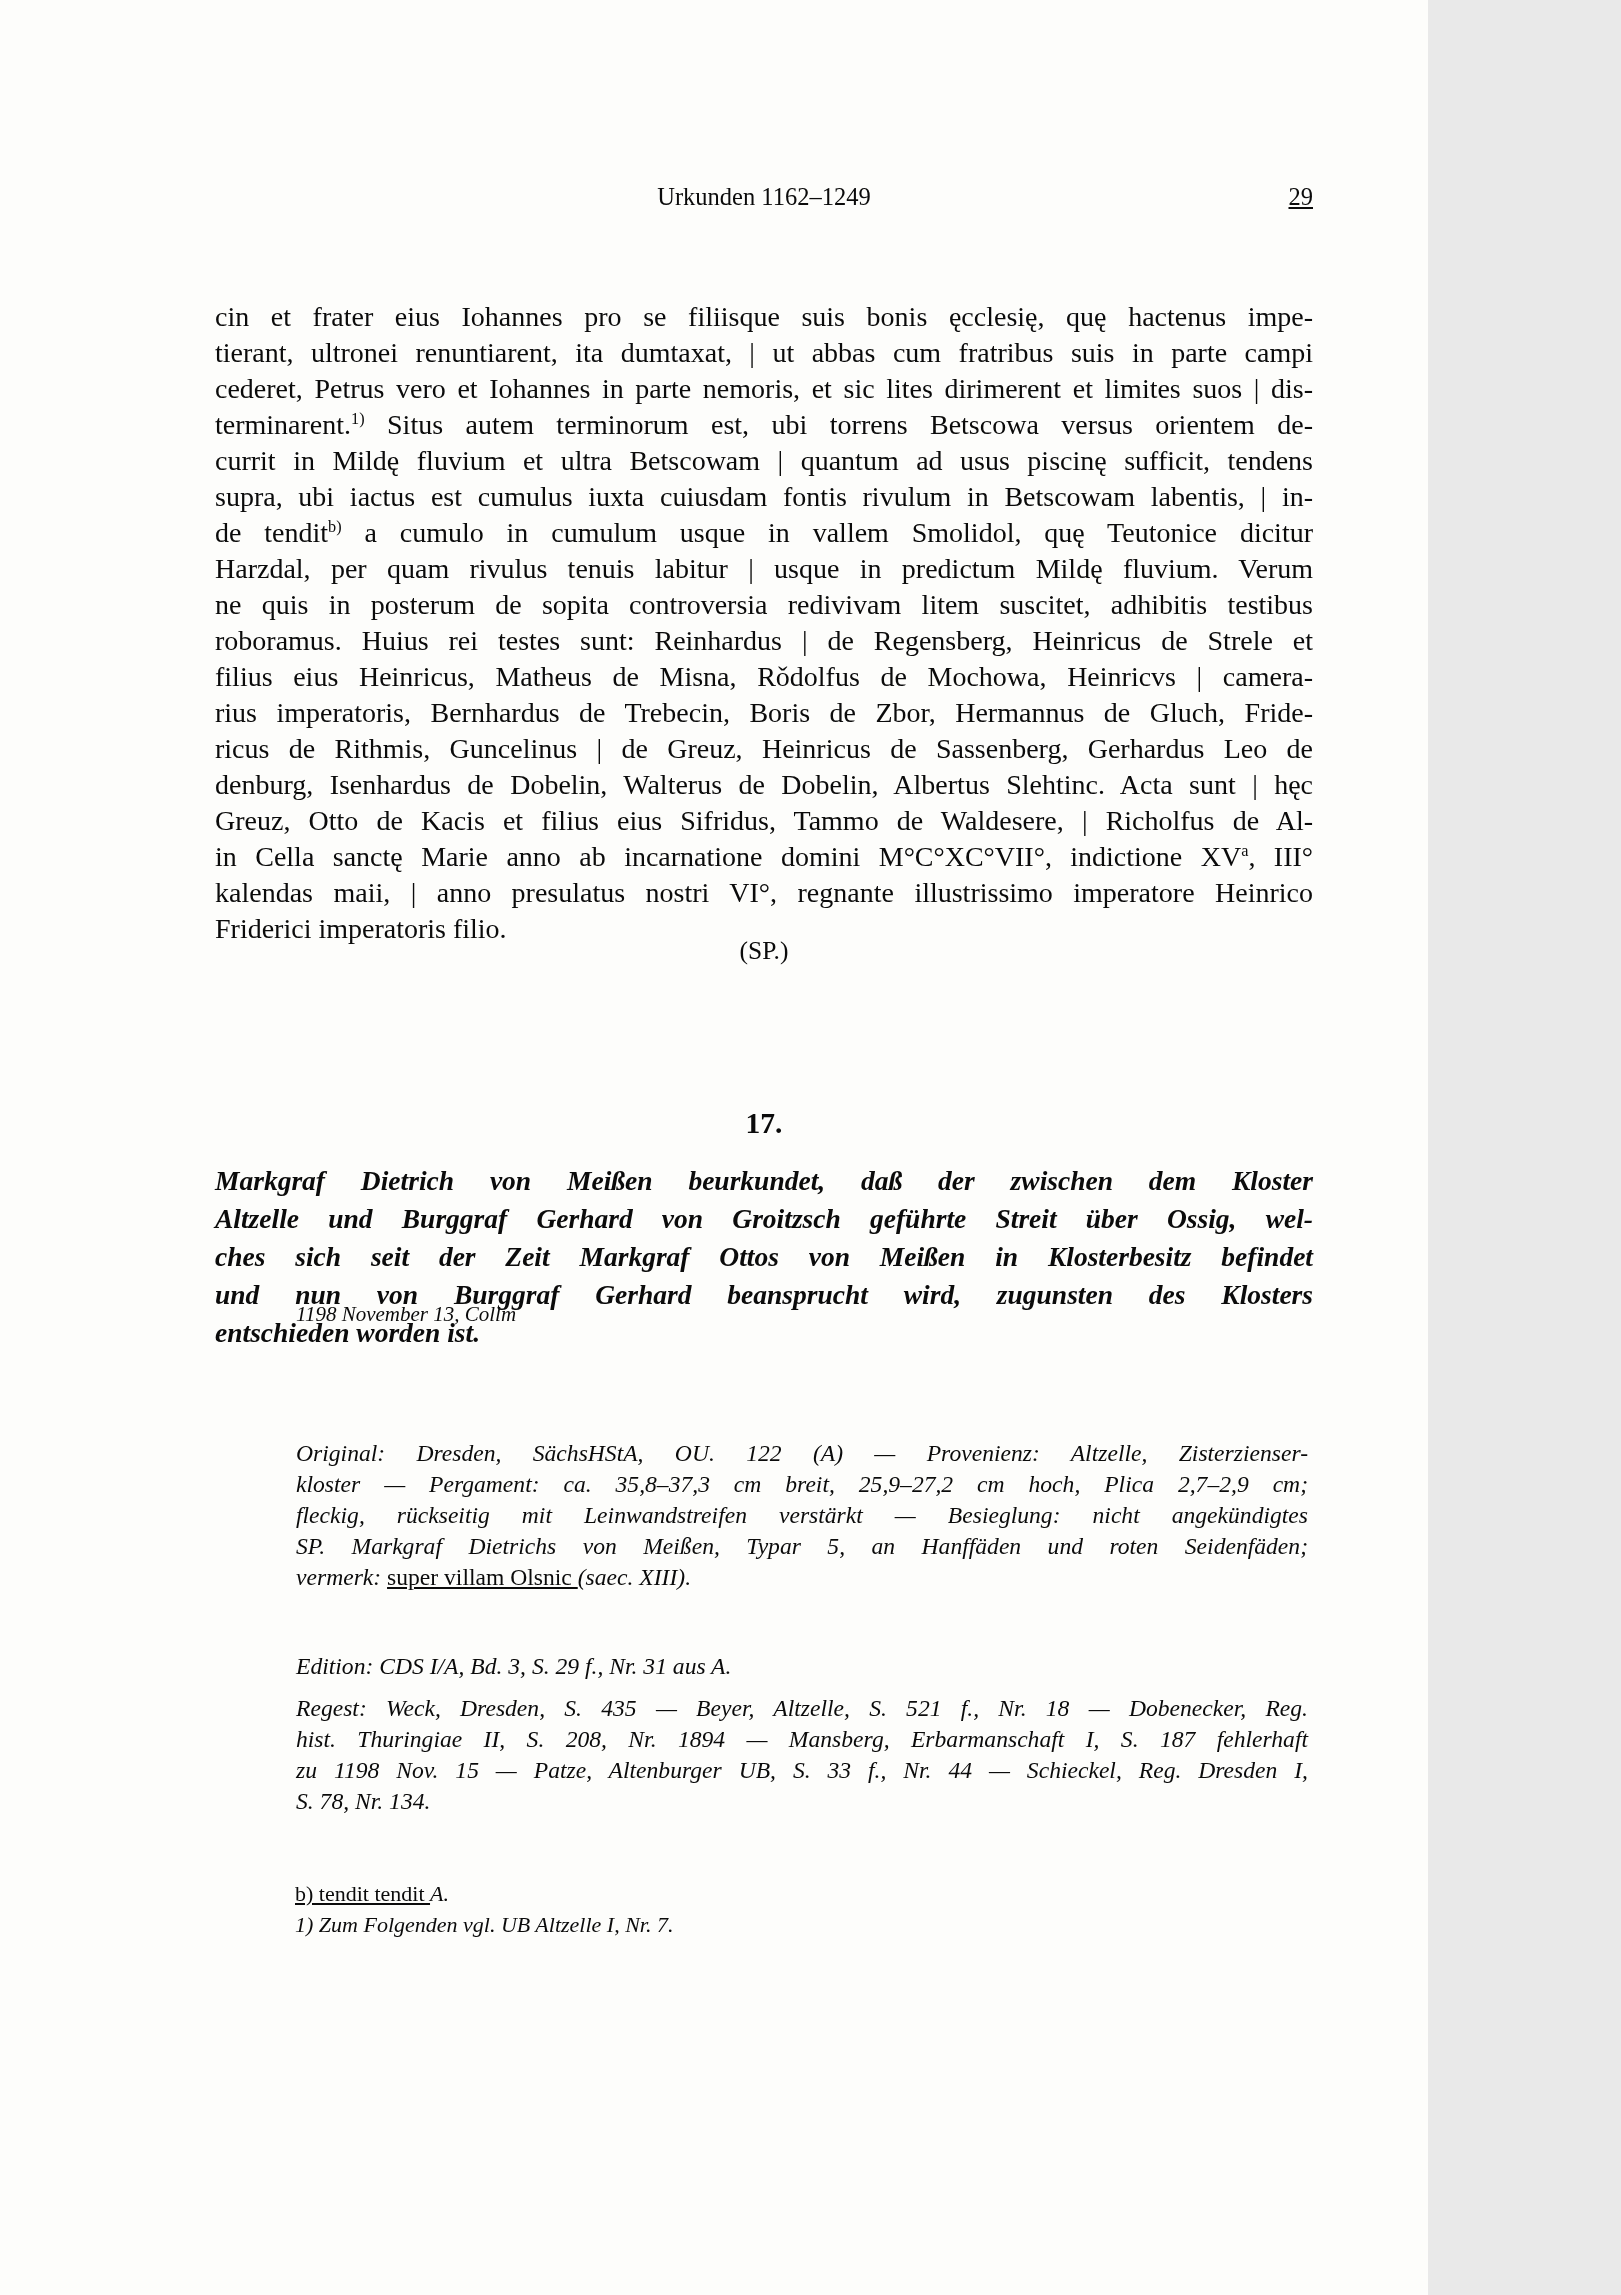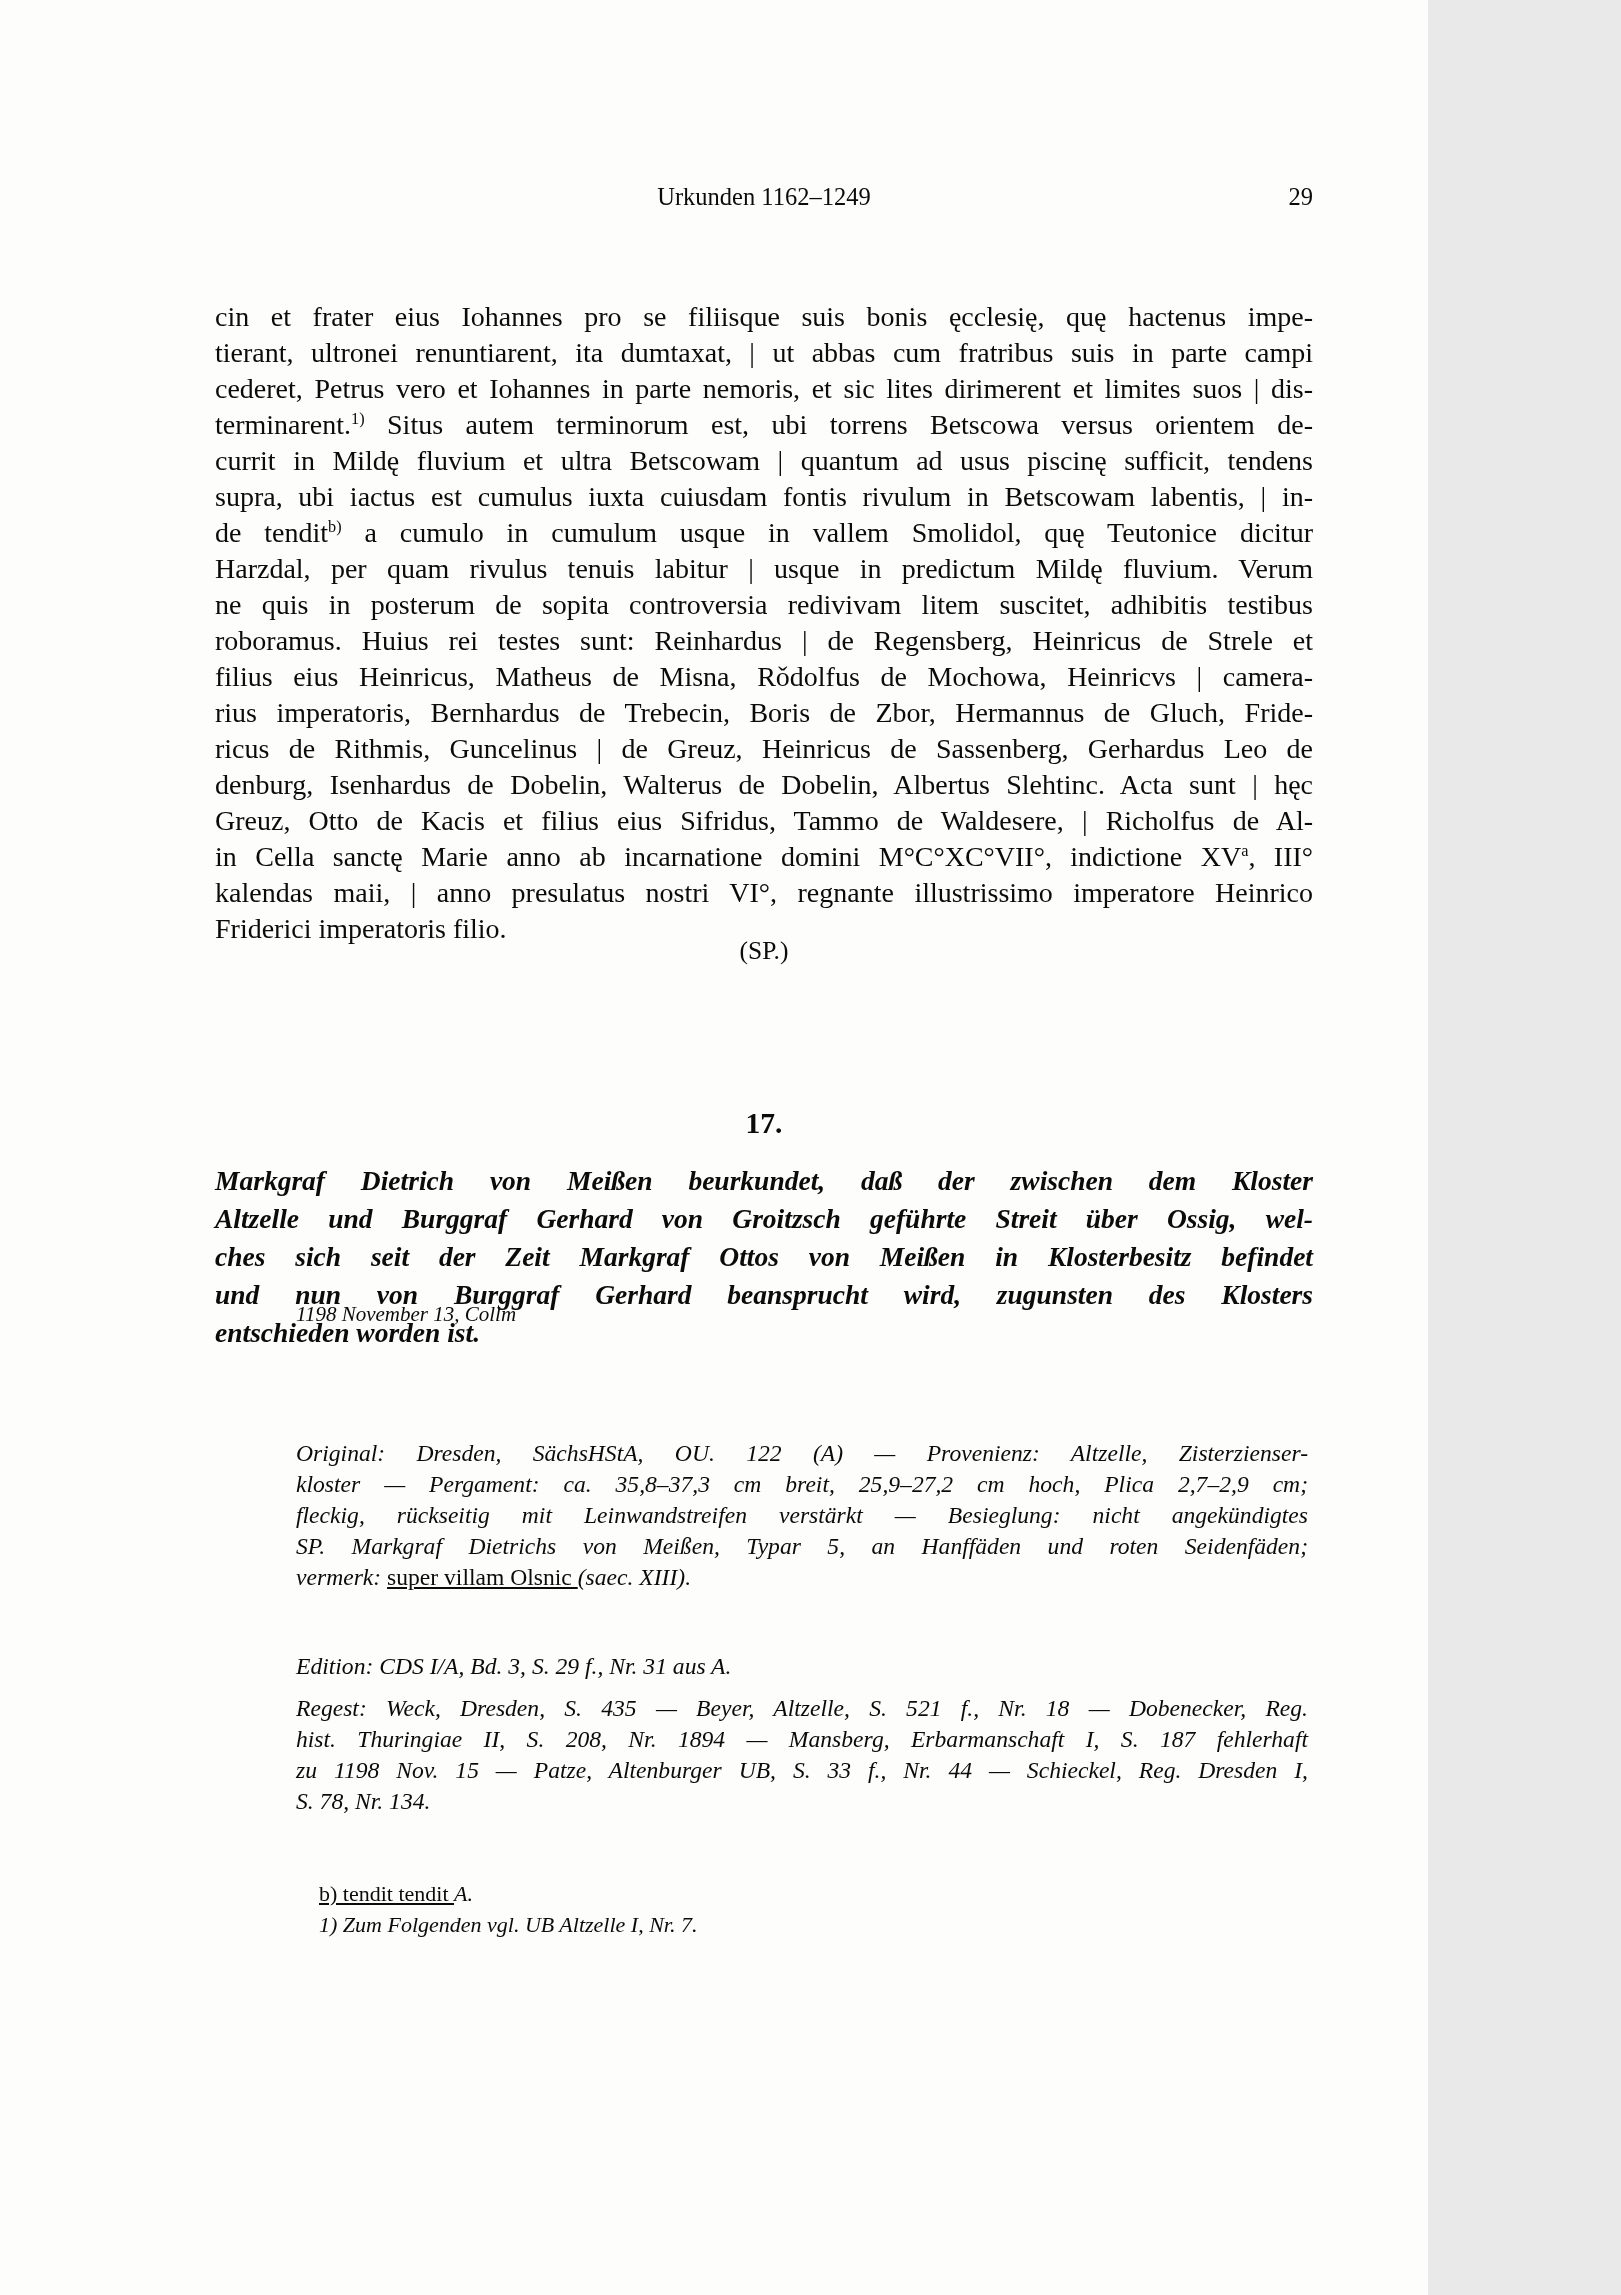--- a/index.html
+++ b/index.html
@@ -16,7 +16,7 @@
   
   #hdr{top:183px;font-size:24.5px;line-height:28.5px;}
   .hdr-title{text-align:center;}
-  .hdr-num{position:absolute;right:0;top:0;}
+  .hdr-num{position:absolute;right:0;top:0;text-decoration:underline;}
   
   #charter{top:267px;font-size:28px;margin-top:32px;}
   .bl{height:36px;line-height:36px;white-space:nowrap;}

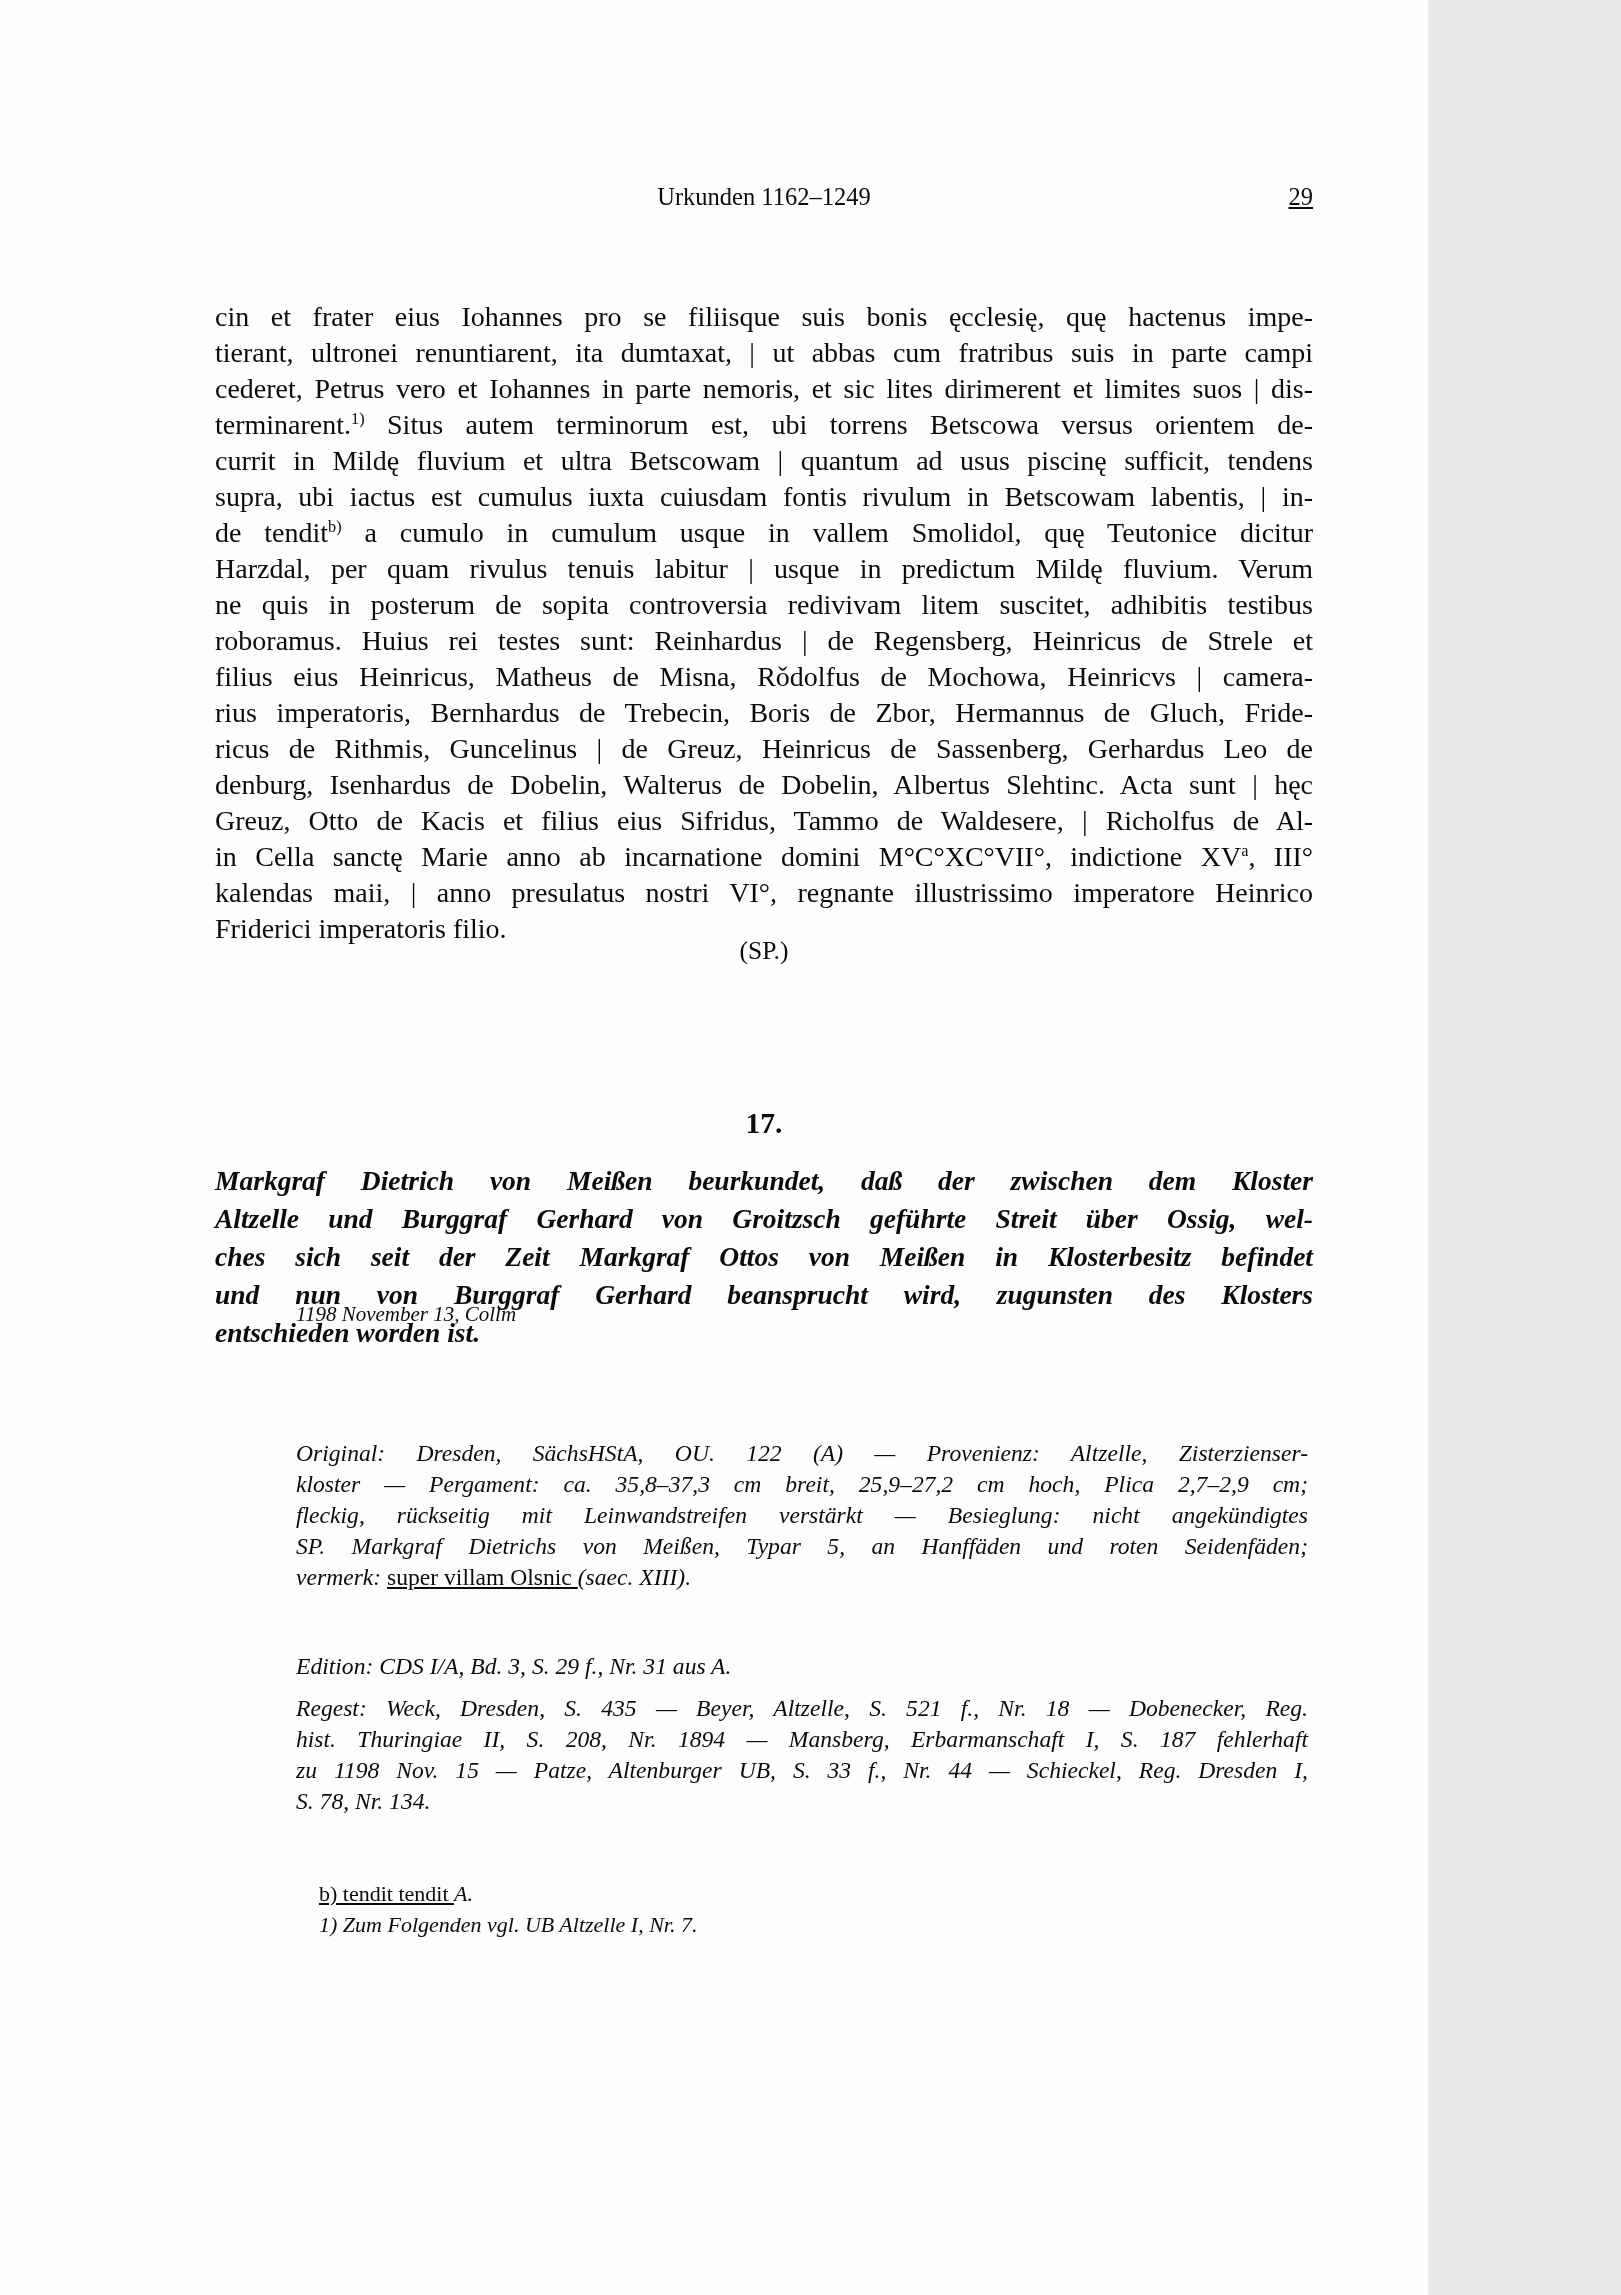--- a/index.html
+++ b/index.html
@@ -38,7 +38,7 @@
   .kl{height:31px;line-height:31px;}
   
   #fns{position:absolute;left:295px;top:1878px;width:1031px;font-size:22px;}
-  .fl{height:31px;line-height:31px;margin-left:24px;}
+  .fl{height:31px;line-height:31px;}
   
   .run-d{}
   .run-r{font-style:normal;text-decoration:underline;}

